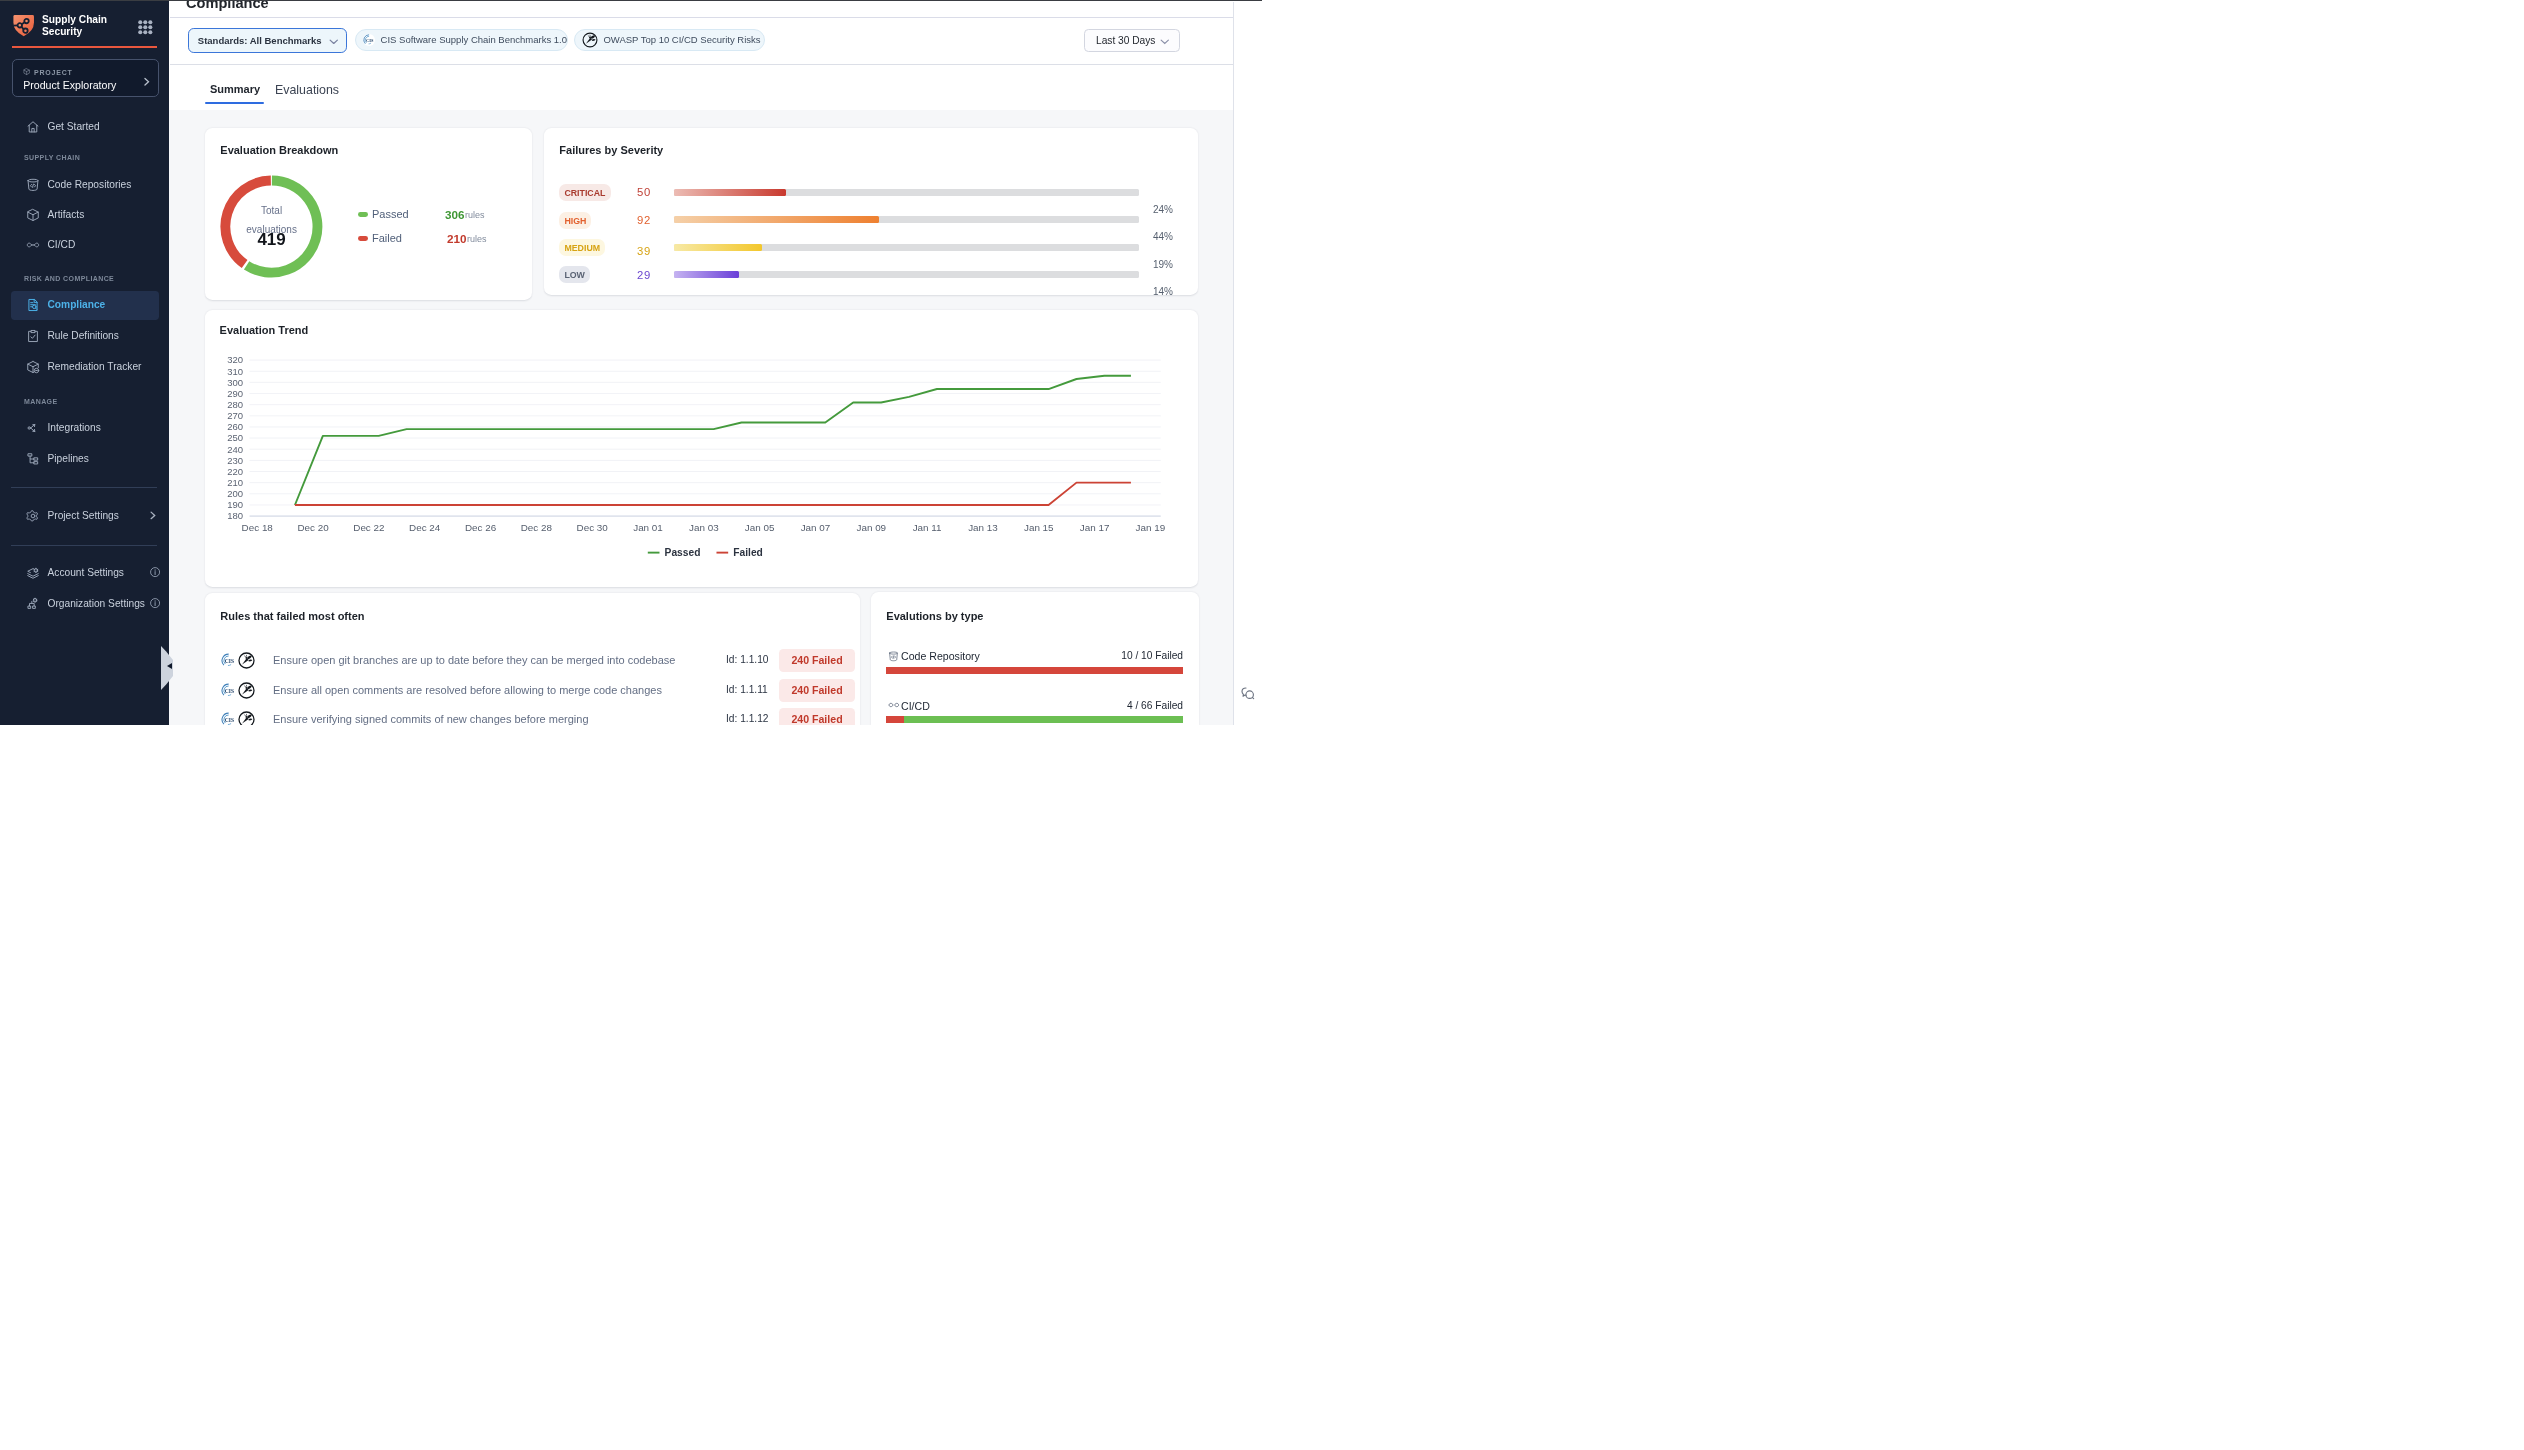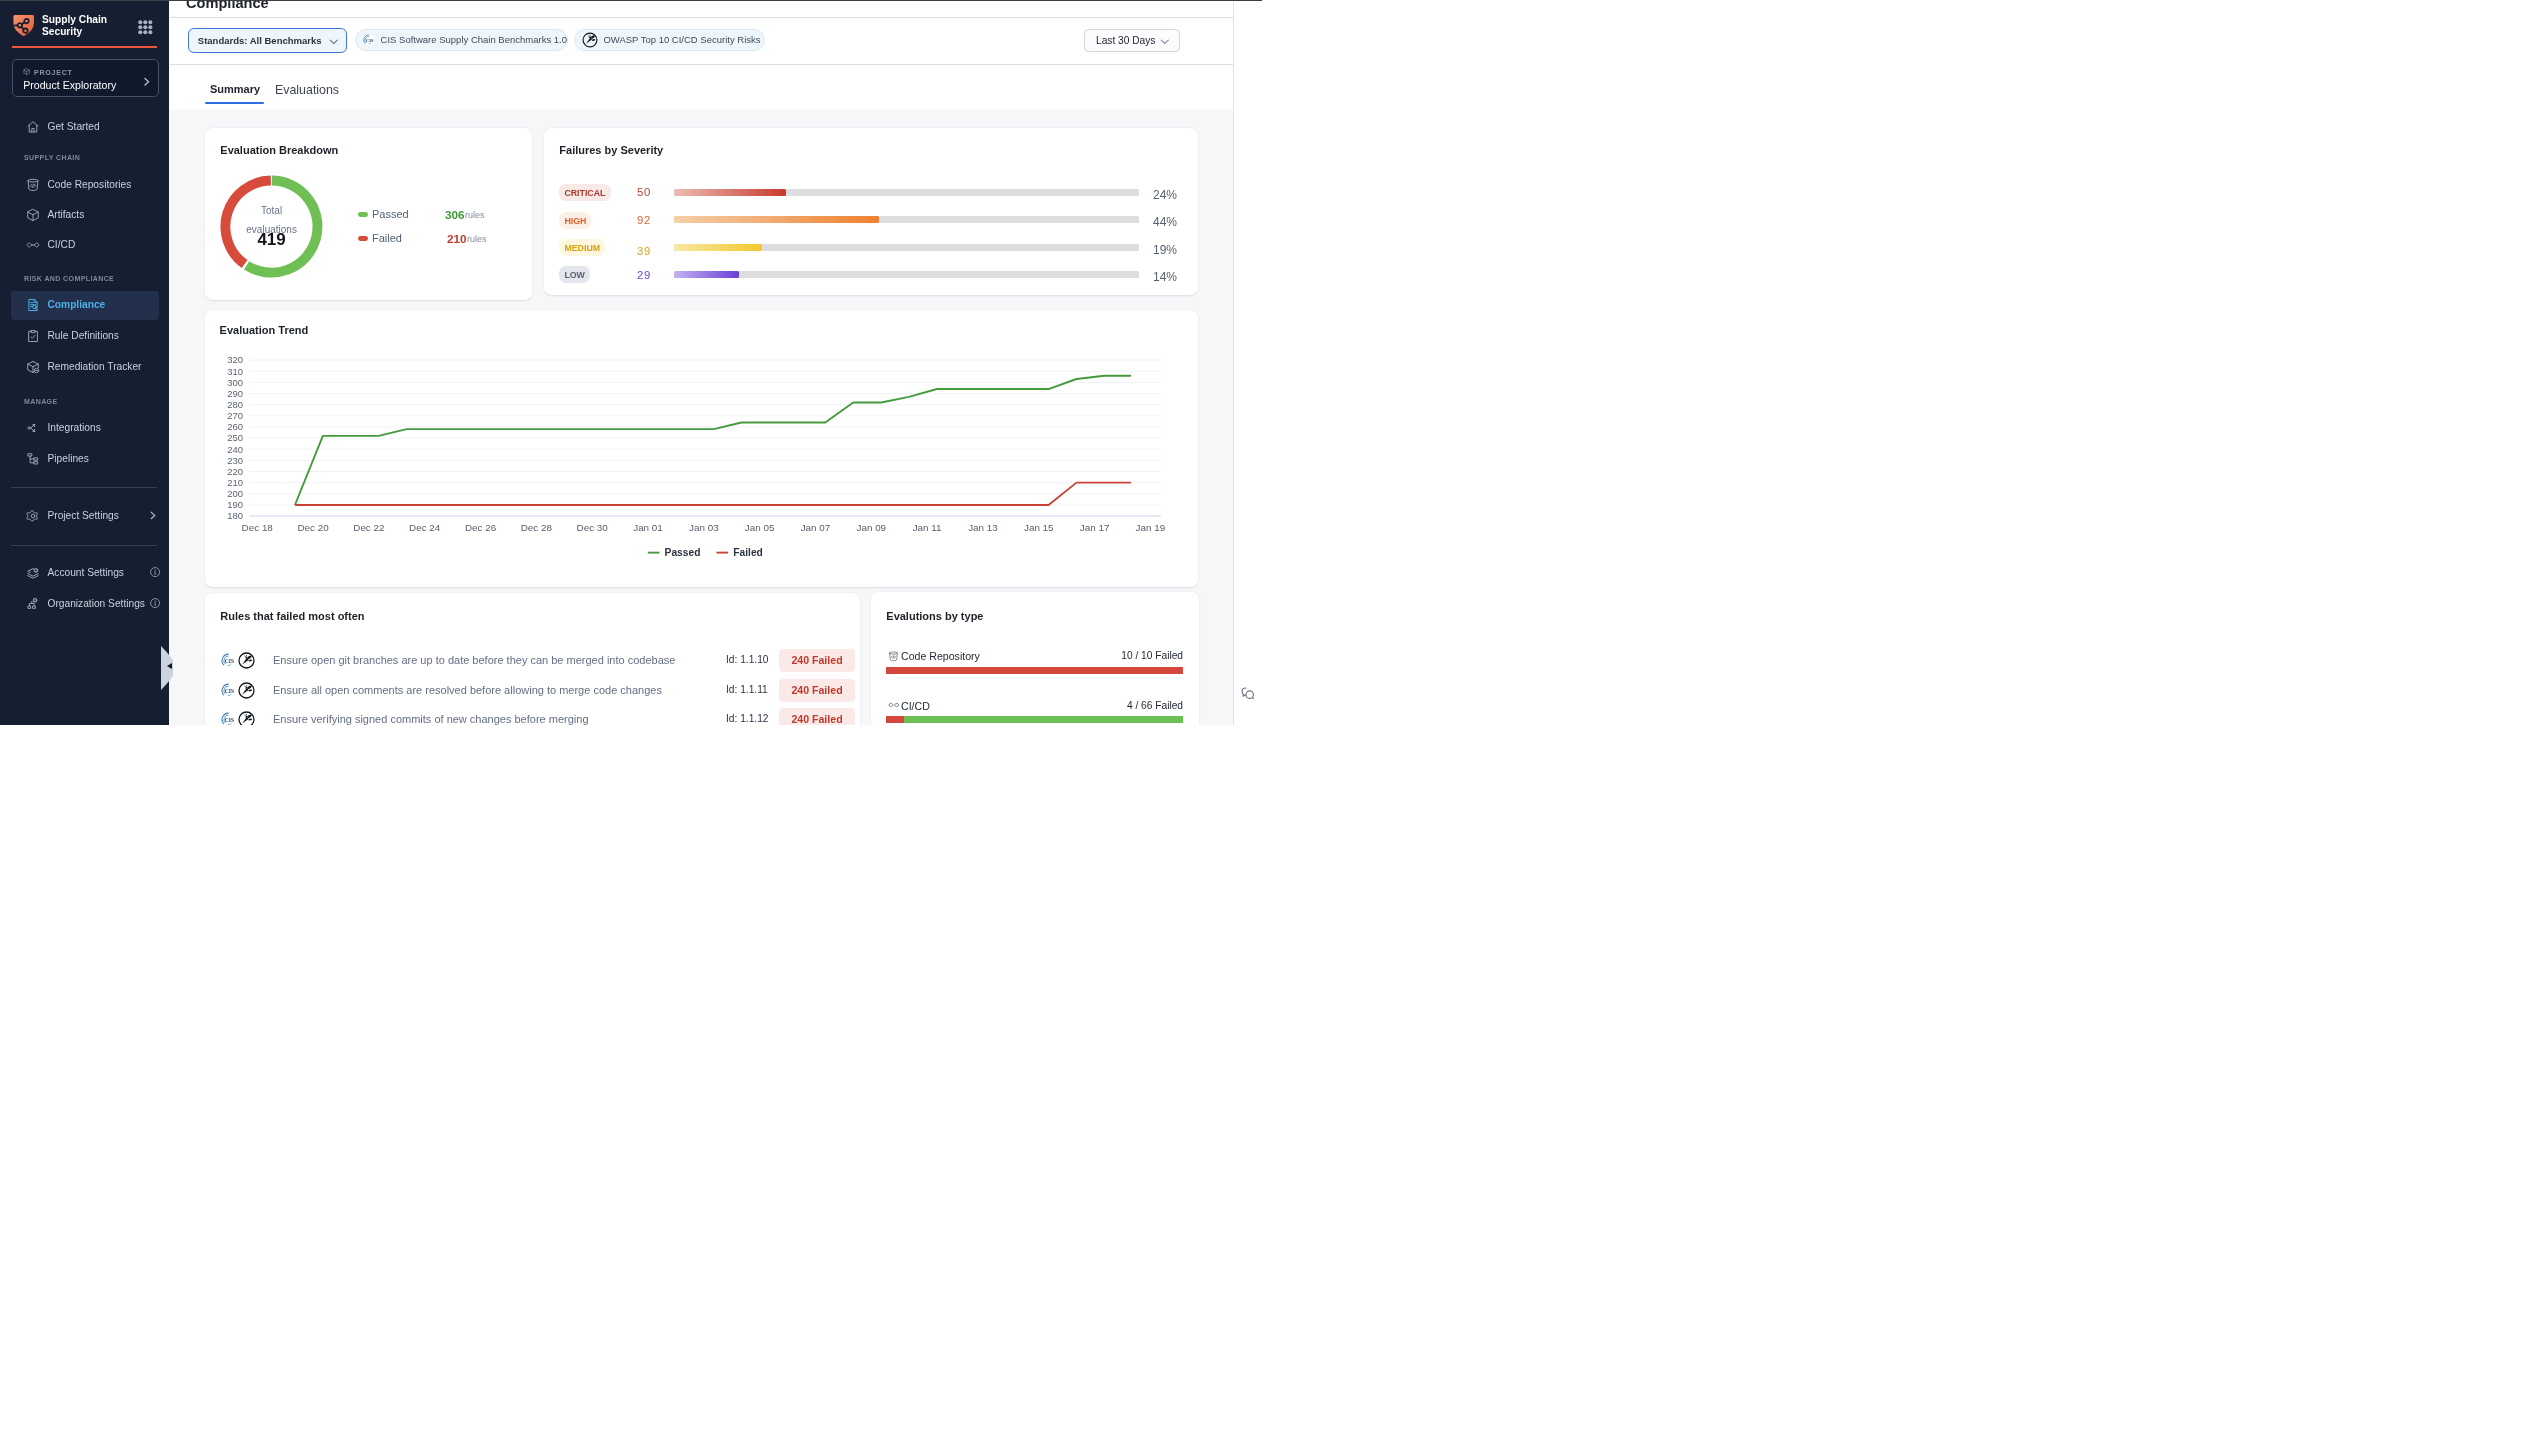--- a/index.html
+++ b/index.html
@@ -63,7 +63,7 @@
 .sevval { position:absolute; font-size:11.3px; letter-spacing:0.7px; width:31px; text-align:right; }
 .sevtrack { position:absolute; left:130px; width:465px; height:6.6px; background:#dcdddf; border-radius:1.5px; }
 .sevfill { position:absolute; left:0; top:0; height:6.6px; border-radius:1.5px; }
-.sevpct { position:absolute; left:609px; font-size:12px; color:#555f6e; }
+.sevpct { position:absolute; left:609px; font-size:10px; color:#555f6e;margin-top:16px; }
 
 
 .ruletext { position:absolute; left:68px; font-size:11px; color:#636e84; }

